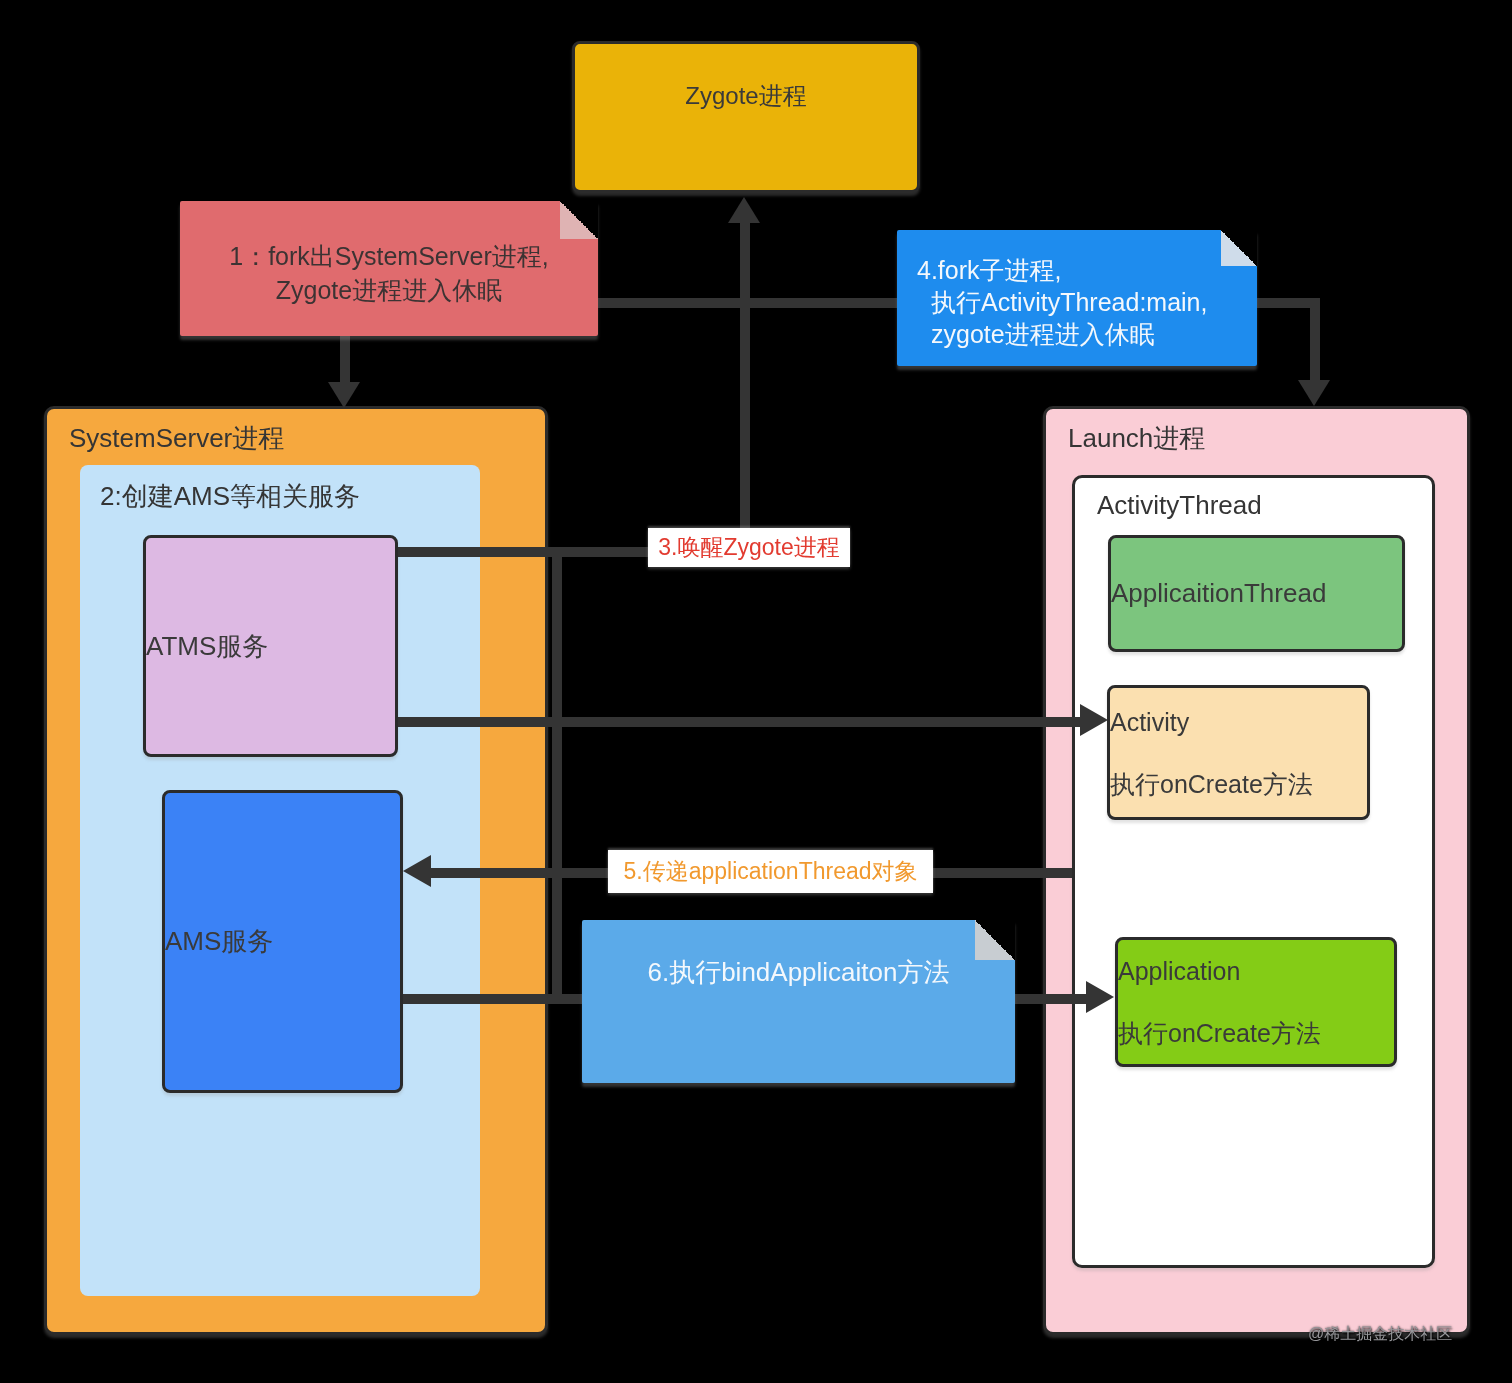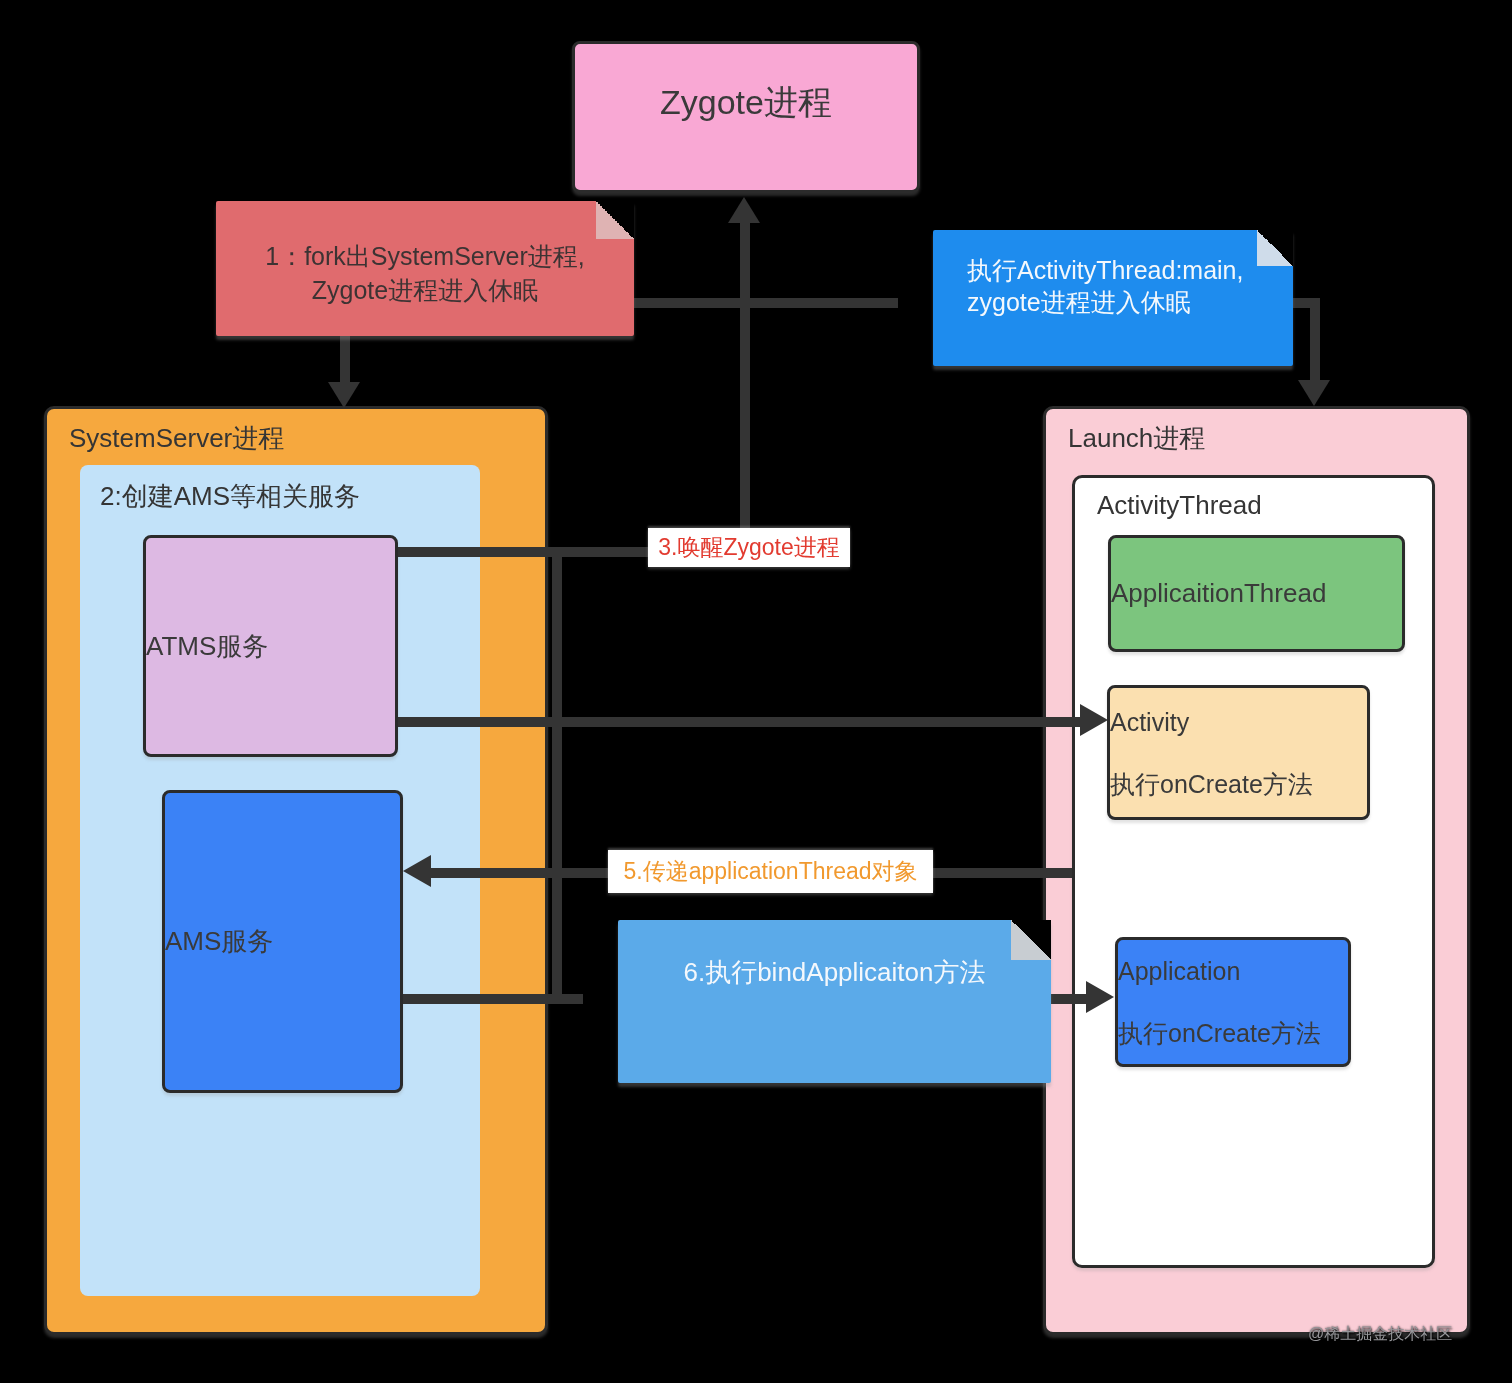--- a/index.html
+++ b/index.html
@@ -15,7 +15,7 @@
   .center-flex{display:flex;flex-direction:column;align-items:flex-start;justify-content:center;text-align:center;}
 
   
-  .zygote{left:572px;top:41px;width:348px;height:152px;background:#f9a8d4;text-align:center;padding-top:36px;font-size:34px;}
+  .zygote{left:572px;top:41px;width:348px;height:152px;background:#eab308;text-align:center;padding-top:36px;font-size:24px;}
   .systemserver{left:44px;top:406px;width:504px;height:929px;background:#f6a83e;}
   .inner2{position:absolute;left:80px;top:465px;width:400px;height:831px;background:#c2e2f9;border-radius:8px;}
   .inner2-label{position:absolute;top:14px;left:20px;font-size:26px;color:#353535;}

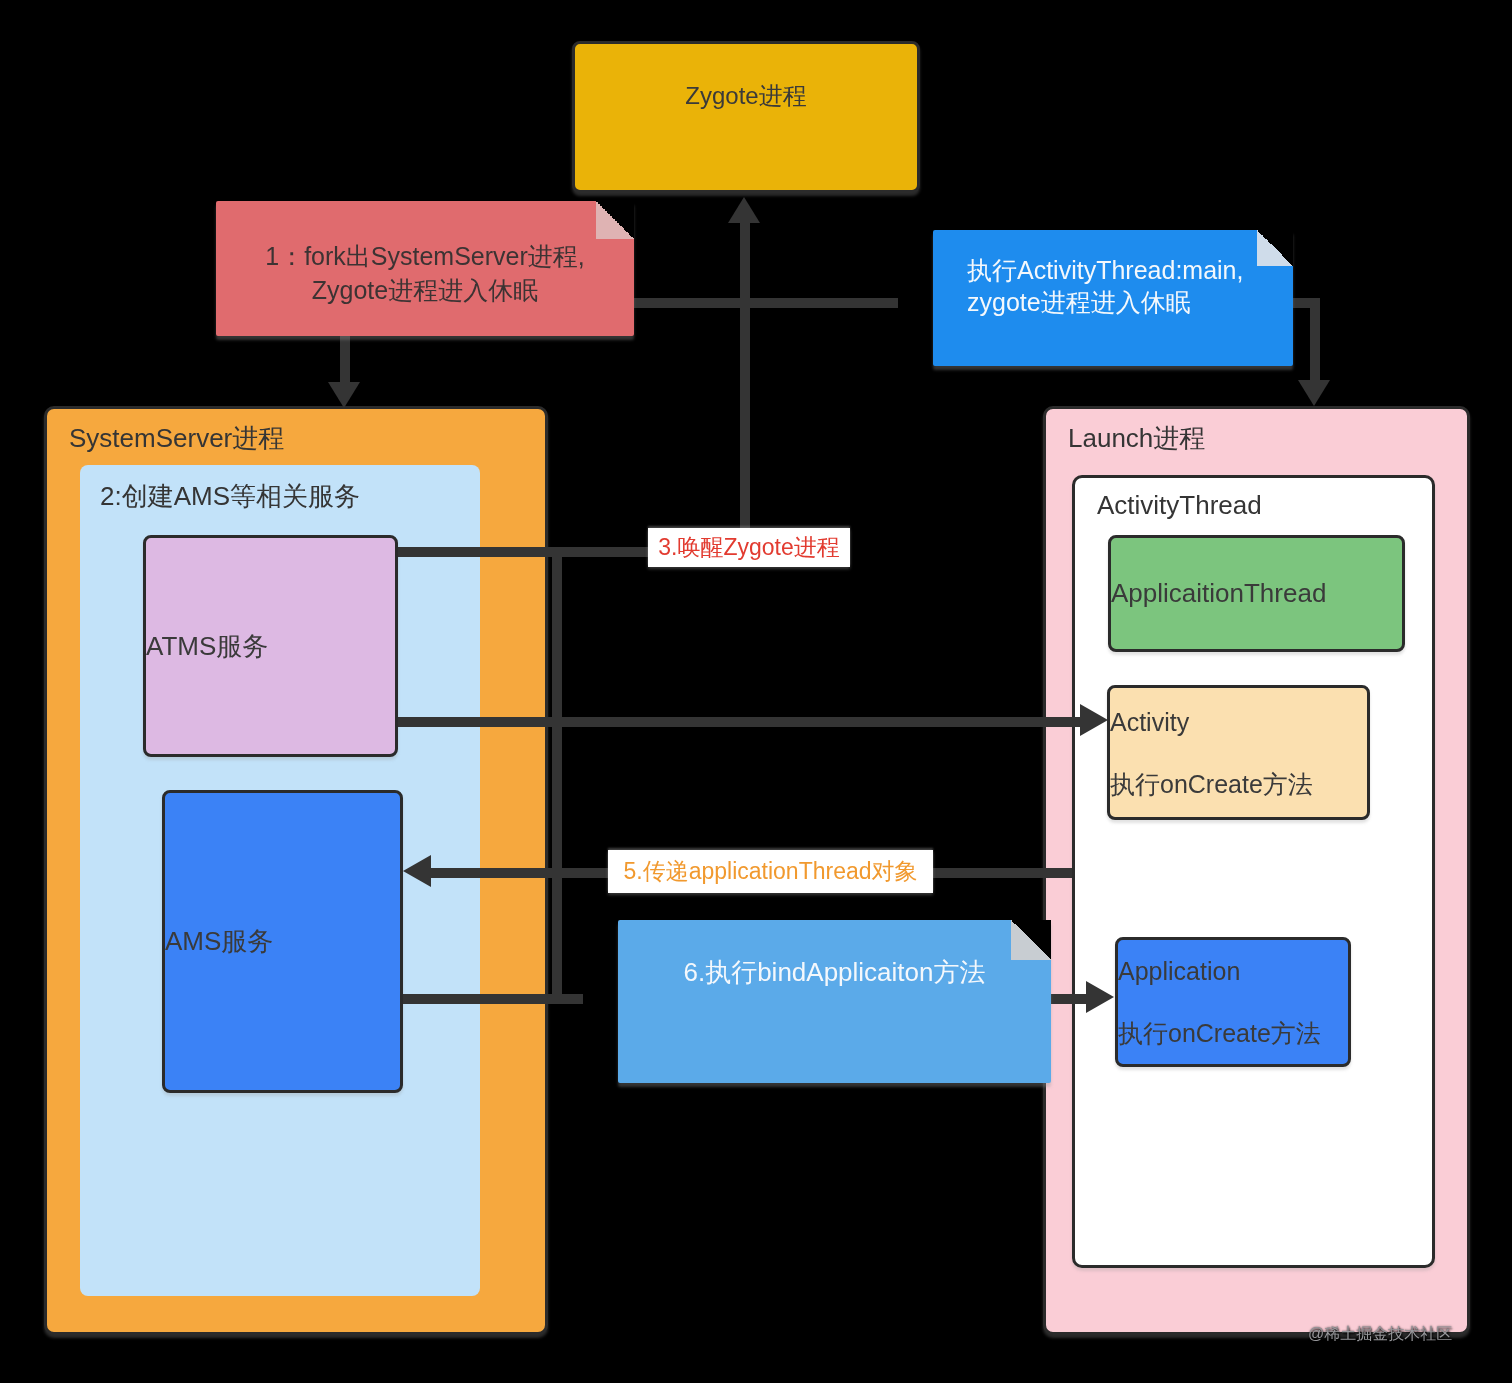--- a/index.html
+++ b/index.html
@@ -30,7 +30,7 @@
 
   
   .note{position:absolute;box-sizing:border-box;border-radius:2px;
-        box-shadow:0 4px 3px rgba(150,150,150,0.35);margin-left:36px;}
+        box-shadow:0 4px 3px rgba(150,150,150,0.35);}
   .fold{position:absolute;top:0;right:0;}
   .note1{left:180px;top:201px;width:418px;height:135px;background:#e06b6e;
          text-align:center;padding-top:38px;font-size:25px;line-height:34px;color:#3c3333;}

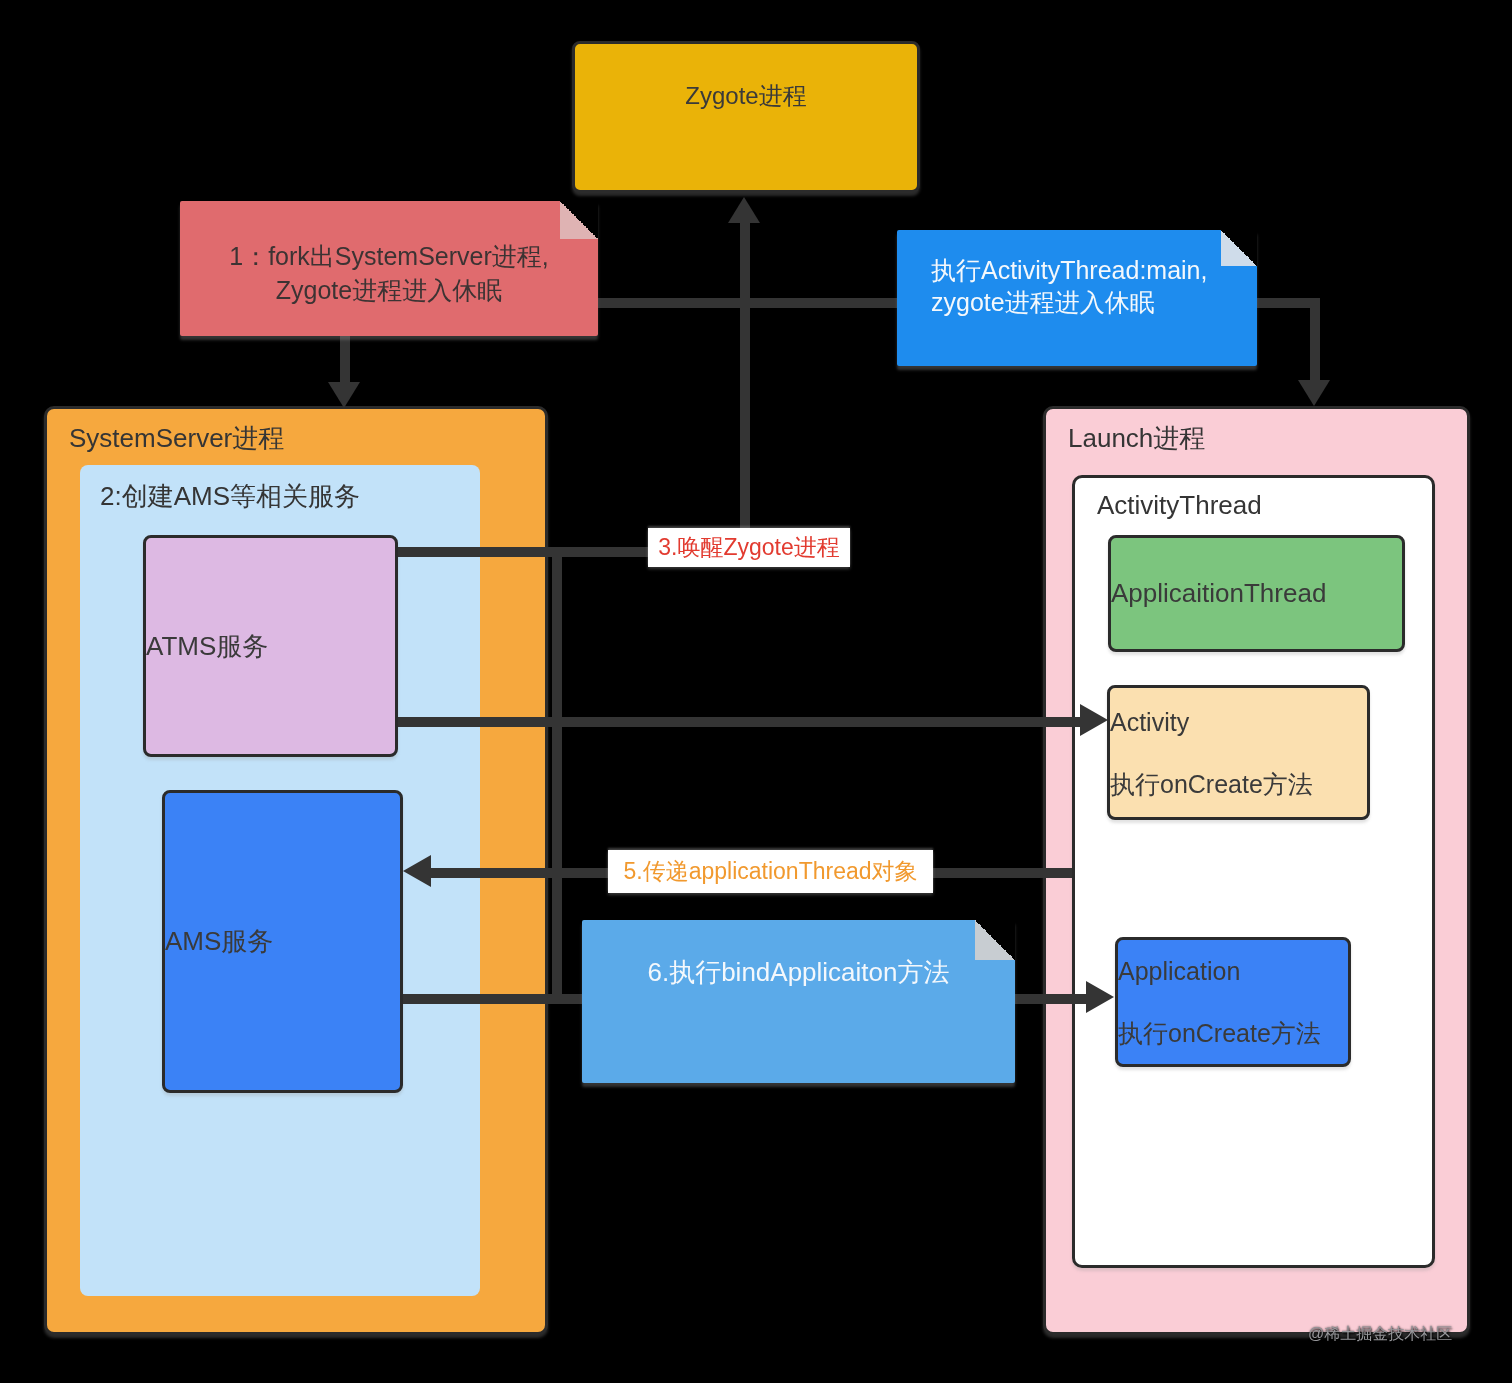--- a/index.html
+++ b/index.html
@@ -140,6 +140,7 @@
   </div>
   <div class="note note4">
     <div class="fold"></div>
+    <div>4.fork子进程,</div>
     <div class="indent">执行ActivityThread:main,</div>
     <div class="indent">zygote进程进入休眠</div>
   </div>

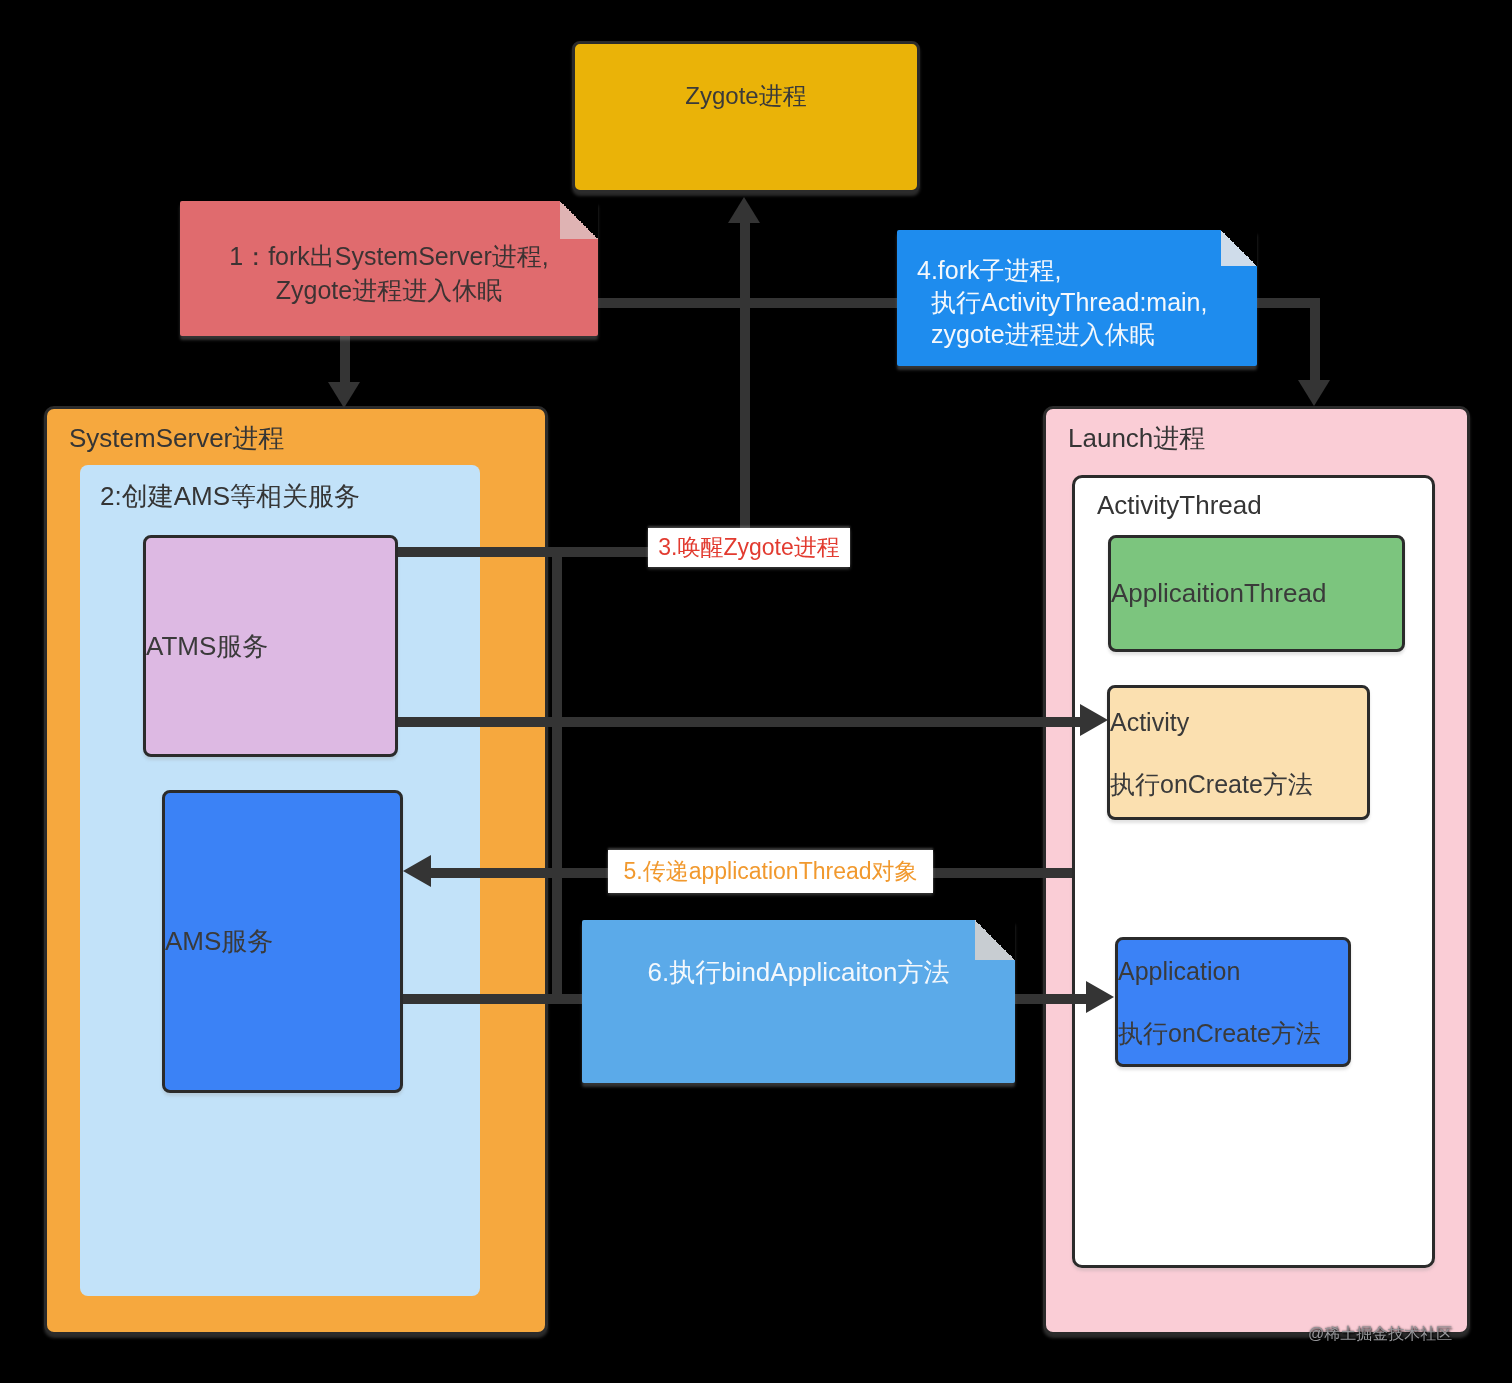--- a/index.html
+++ b/index.html
@@ -25,7 +25,7 @@
   .activitythread{left:1072px;top:475px;width:363px;height:793px;background:#ffffff;}
   .appthread{left:1108px;top:535px;width:297px;height:117px;background:#7cc57e;}
   .activity{left:1107px;top:685px;width:263px;height:135px;background:#fbe0b0;gap:32px;font-size:25px;line-height:30px;}
-  .application{left:1115px;top:937px;width:236px;height:130px;background:#3b82f6;gap:32px;font-size:25px;line-height:30px;}
+  .application{left:1115px;top:937px;width:282px;height:130px;background:#84cc16;gap:32px;font-size:25px;line-height:30px;}
   .service-text{font-size:26px;}
 
   

